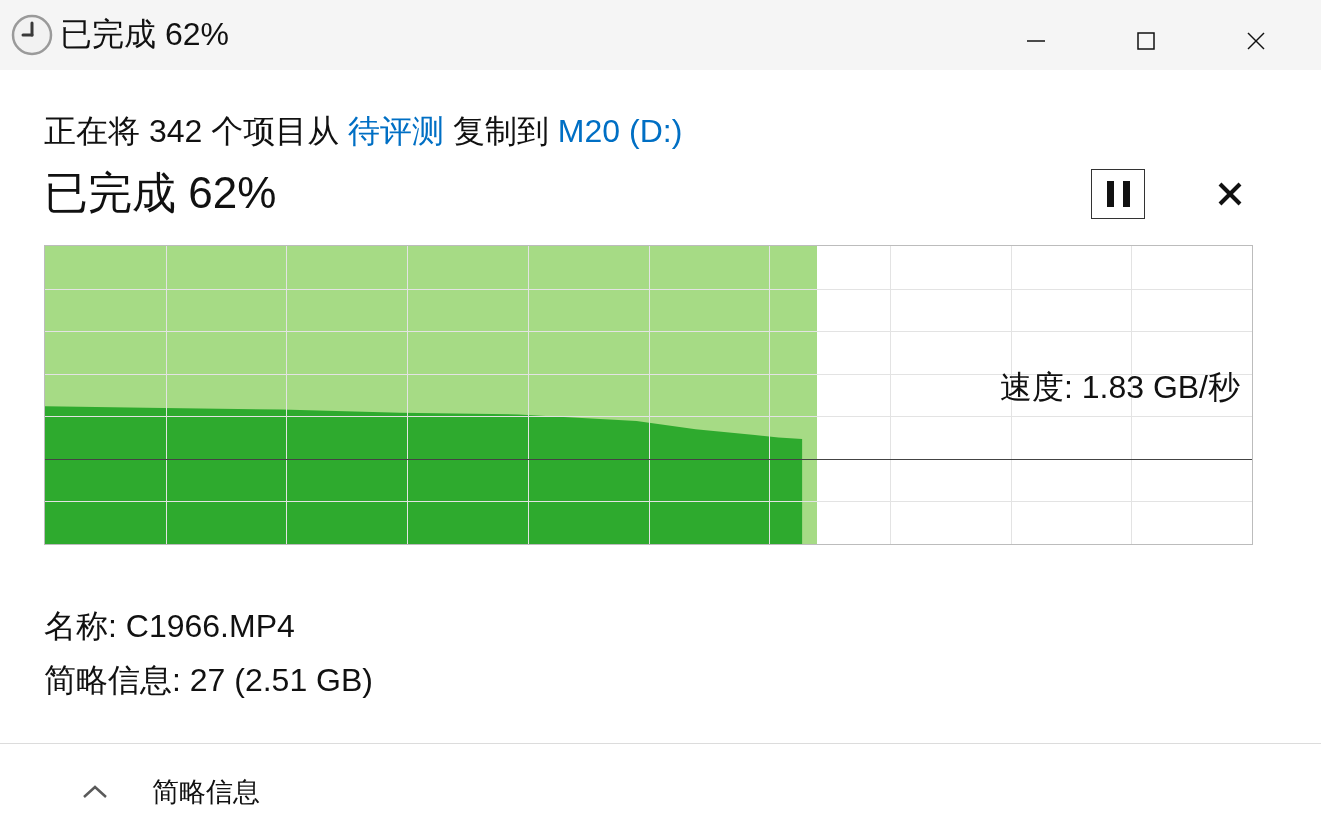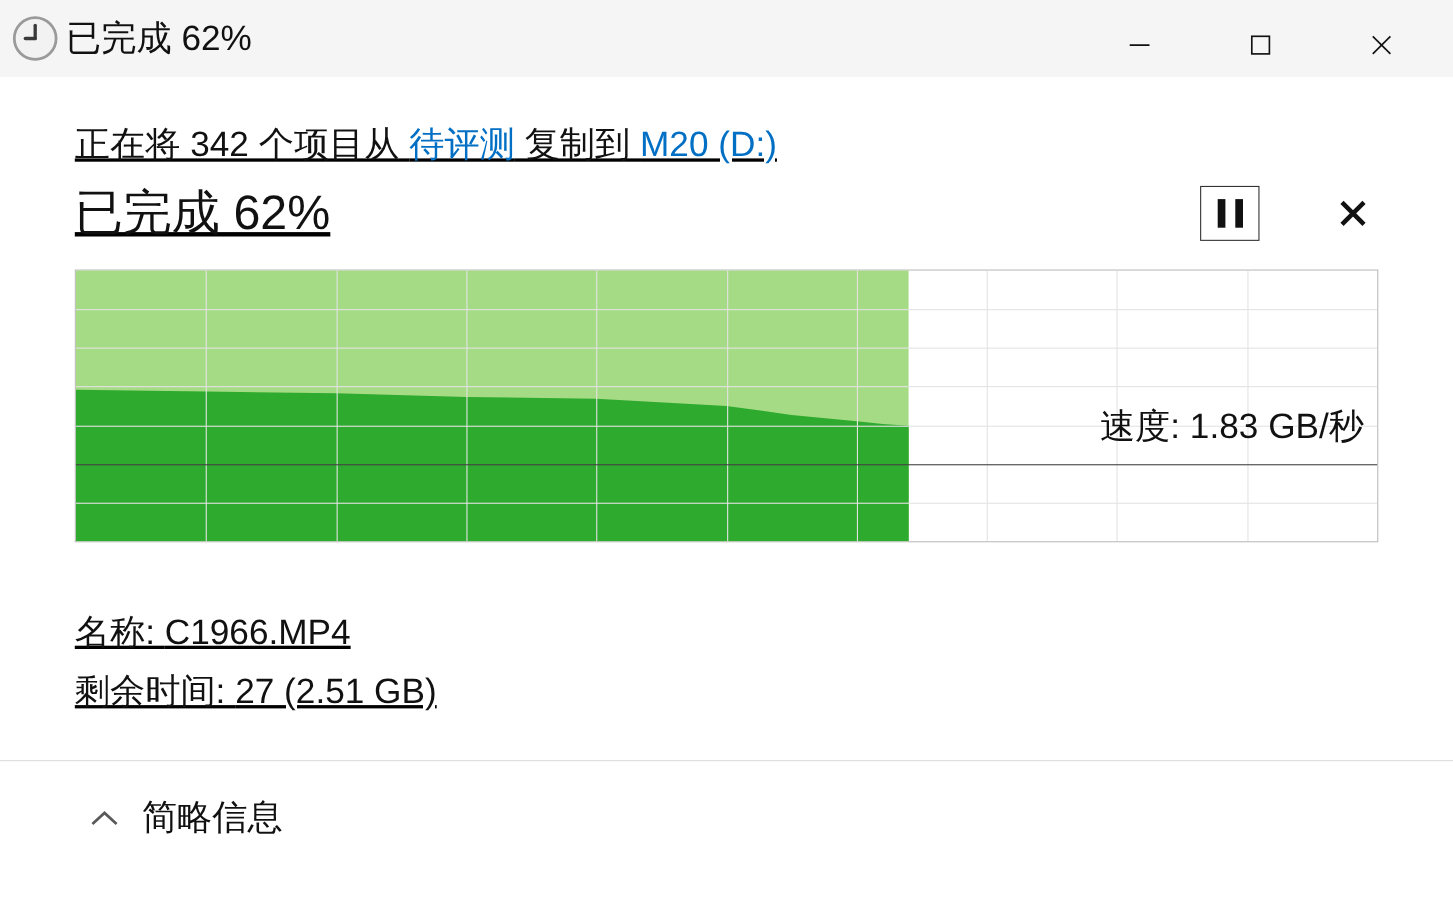--- a/index.html
+++ b/index.html
@@ -51,8 +51,7 @@
     .win-btn svg { display: block; }
     
     .content {
-      padding: 40px 68px 0 68px;
-      text-decoration: underline;
+      padding: 40px 68px 0 44px;
     }
     .copy-line {
       font-size: 32px;

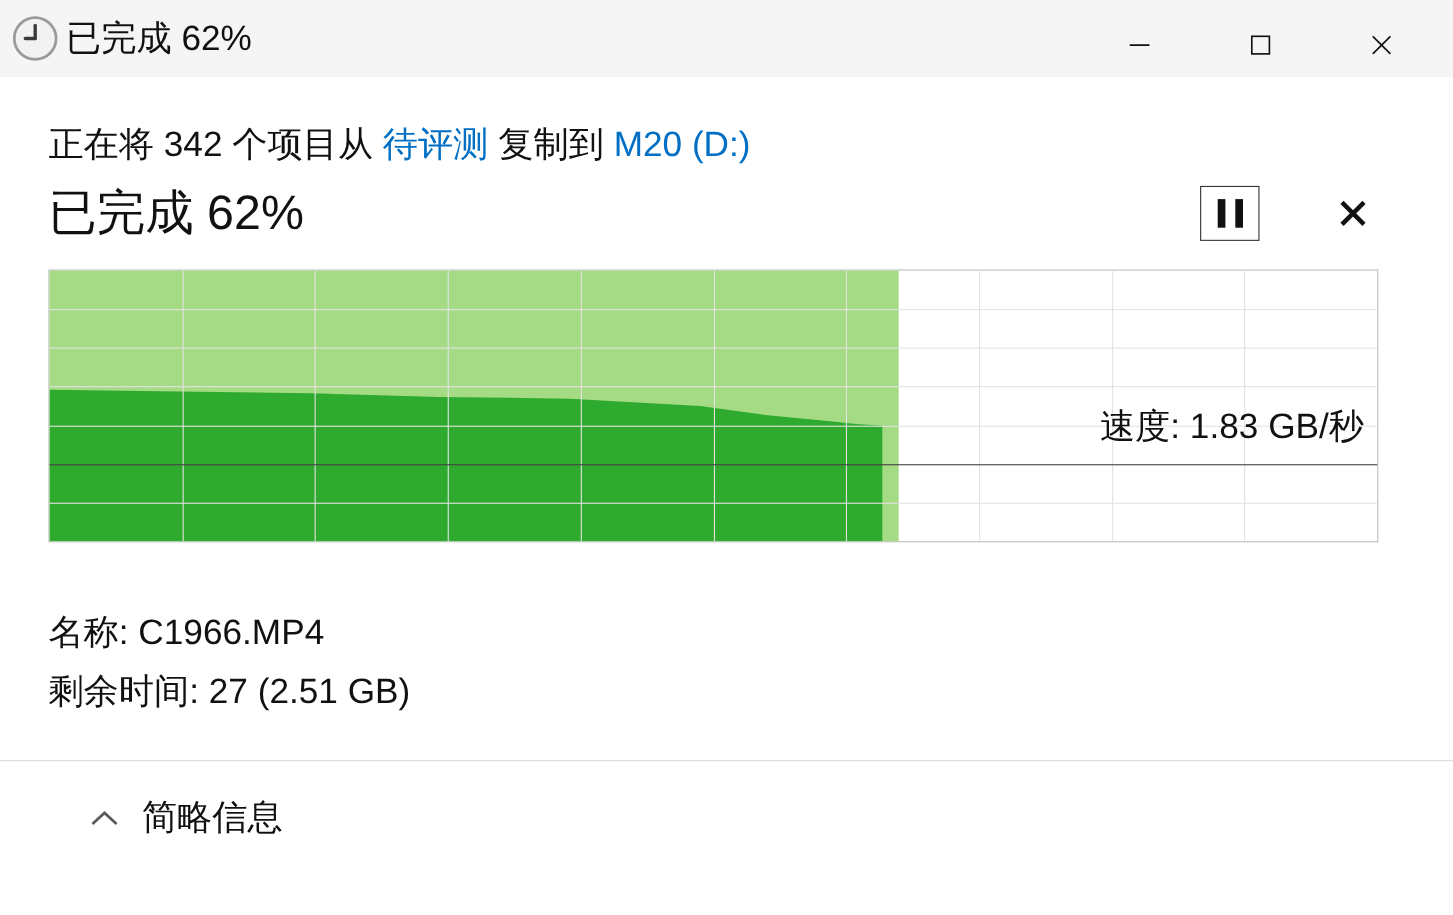--- a/index.html
+++ b/index.html
@@ -105,7 +105,7 @@
     .graph-wrap {
       position: relative;
       margin-top: 22px;
-      height: 248px;
+      height: 300px;
       border: 1px solid #bcbcbc;
       background: #ffffff;
     }

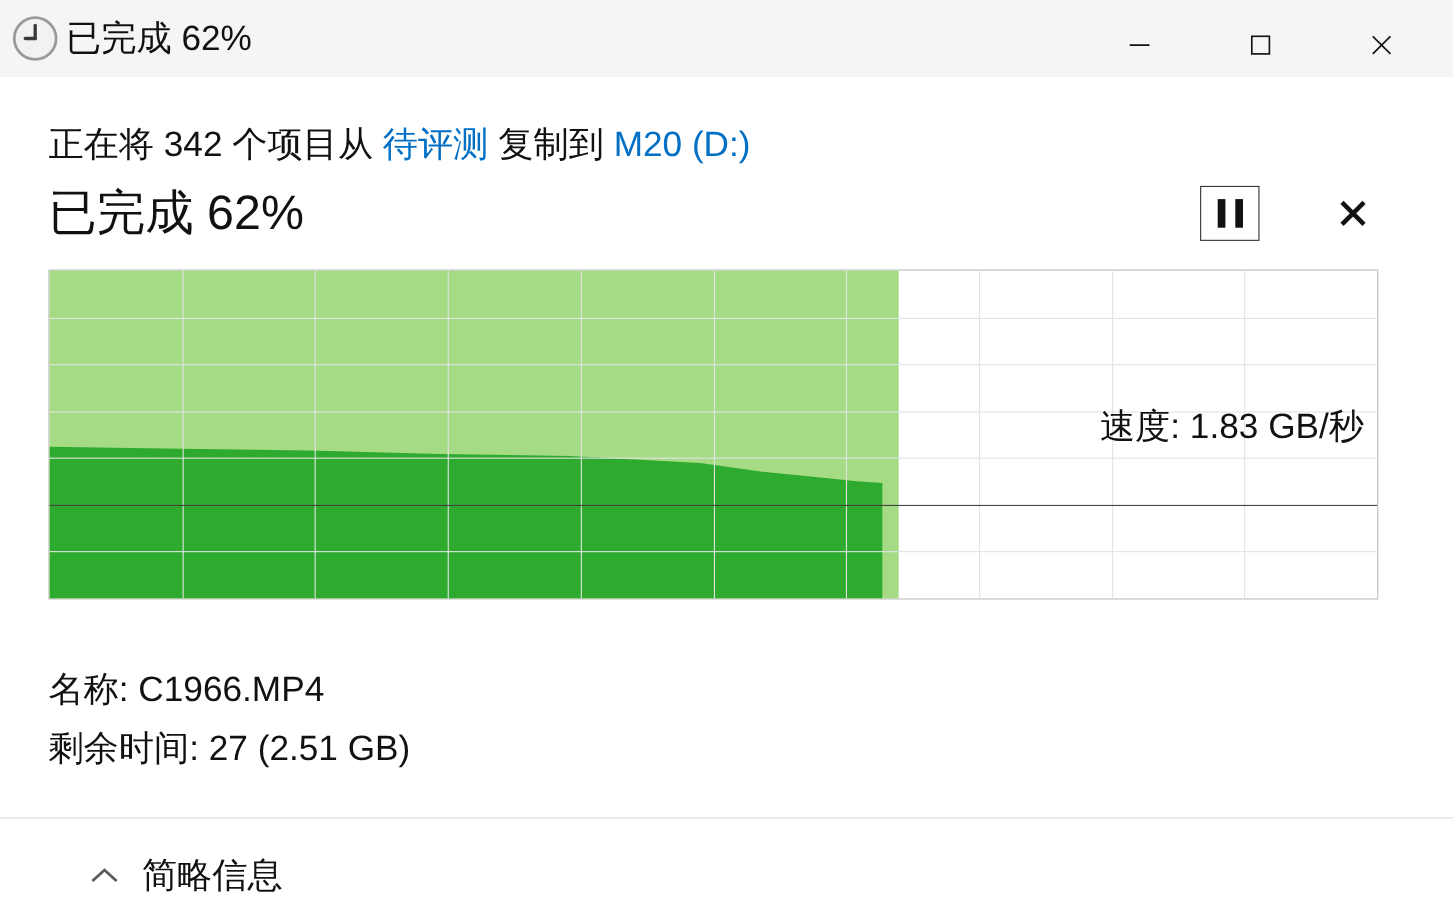--- a/index.html
+++ b/index.html
@@ -269,7 +269,7 @@
       <span>名称: </span><span>C1966.MP4</span>
     </div>
     <div class="row">
-      <span>剩余时间: </span><span>27 (2.51 GB)</span>
+      <span>简略信息: </span><span>27 (2.51 GB)</span>
     </div>
   </div>
 </div>

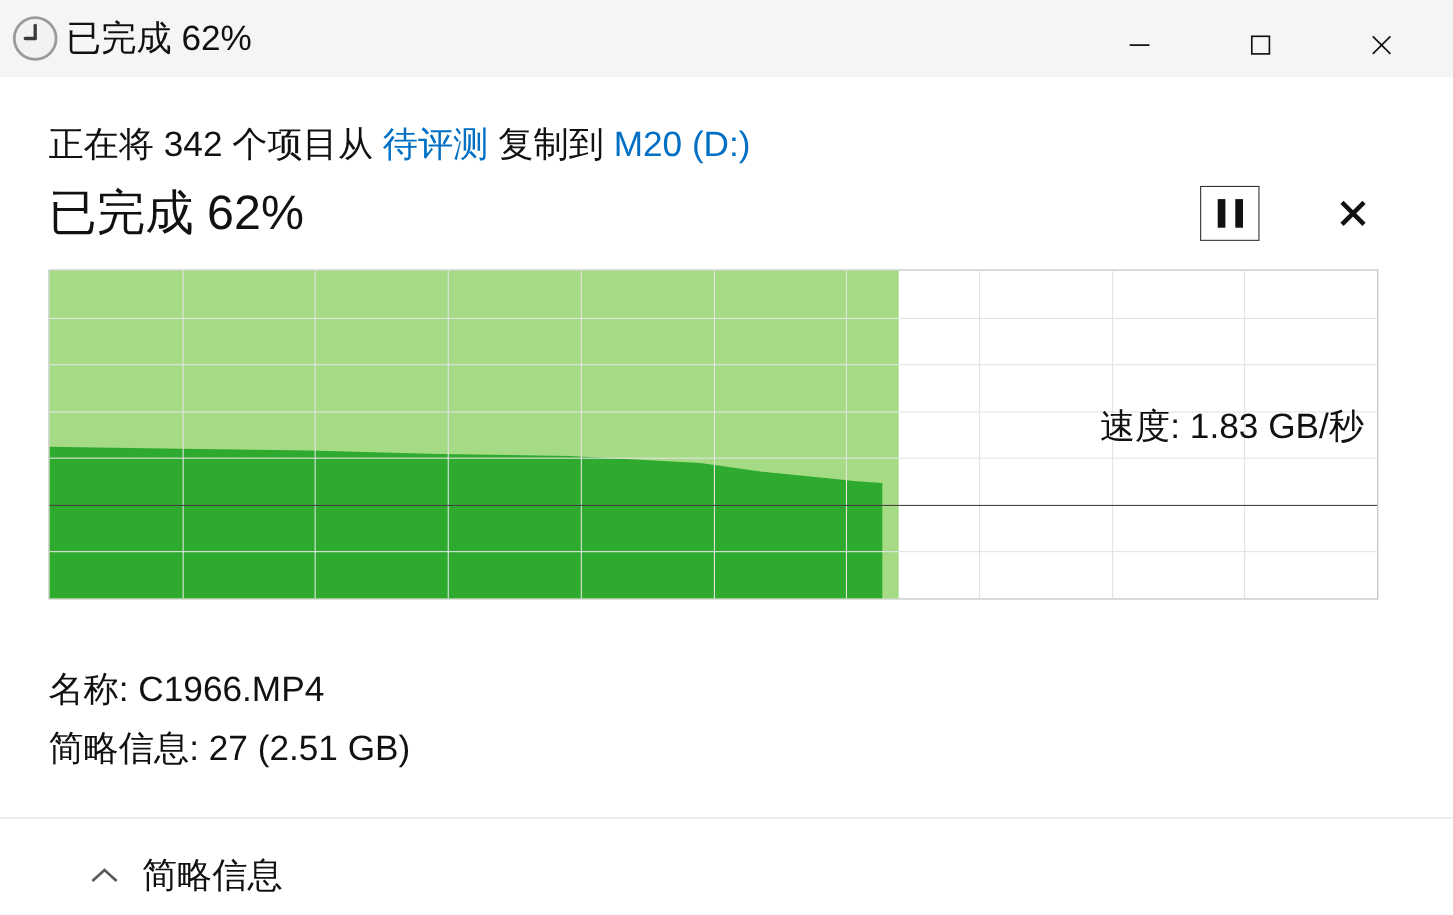--- a/index.html
+++ b/index.html
@@ -171,9 +171,9 @@
     .footer {
       display: flex;
       align-items: center;
-      gap: 21px;
+      gap: 44px;
       padding: 30px 68px 0 82px;
-      font-size: 32px;
+      font-size: 27px;
       color: #111;
     }
     .chevron-up {

